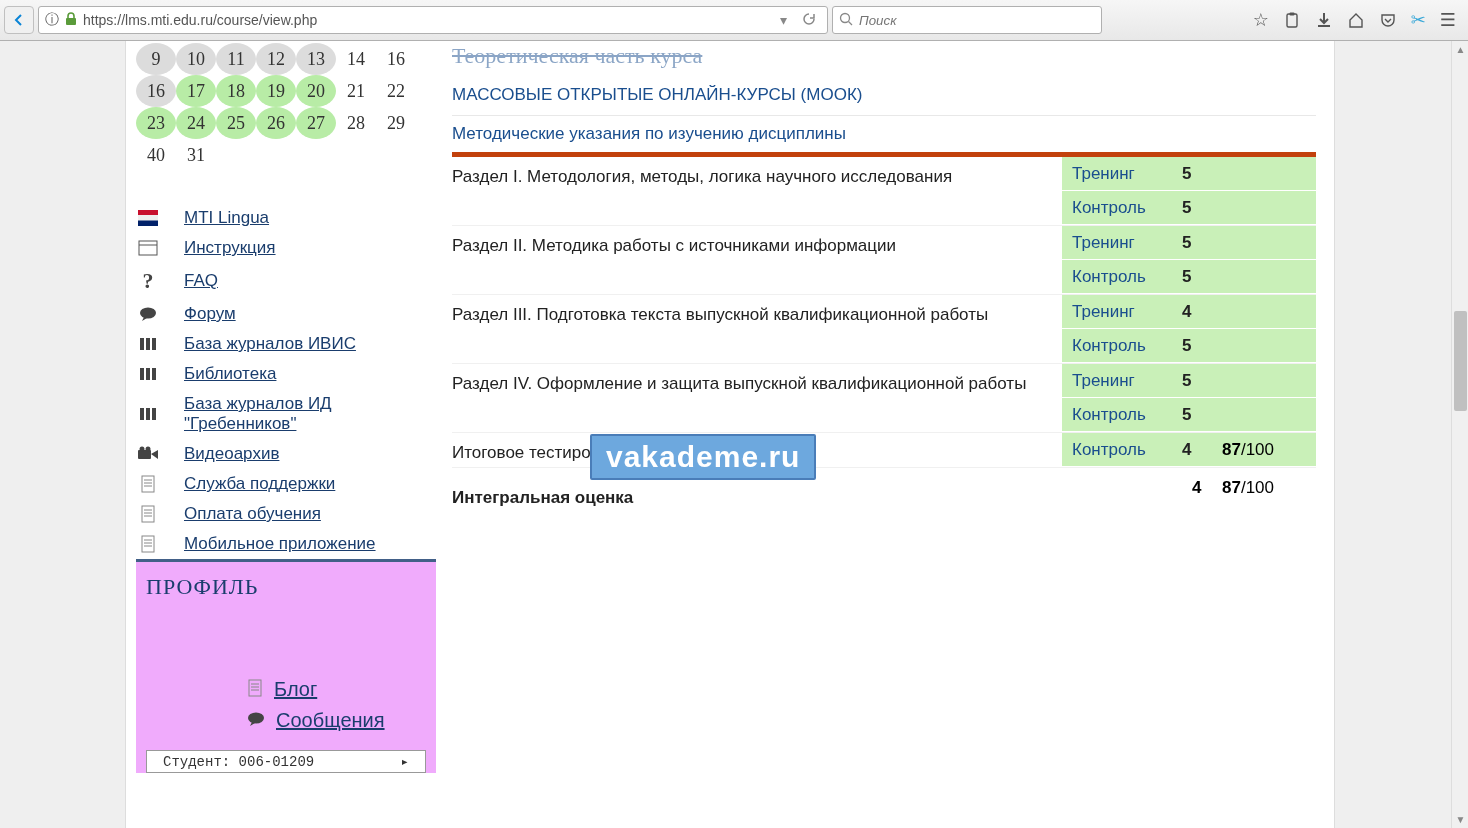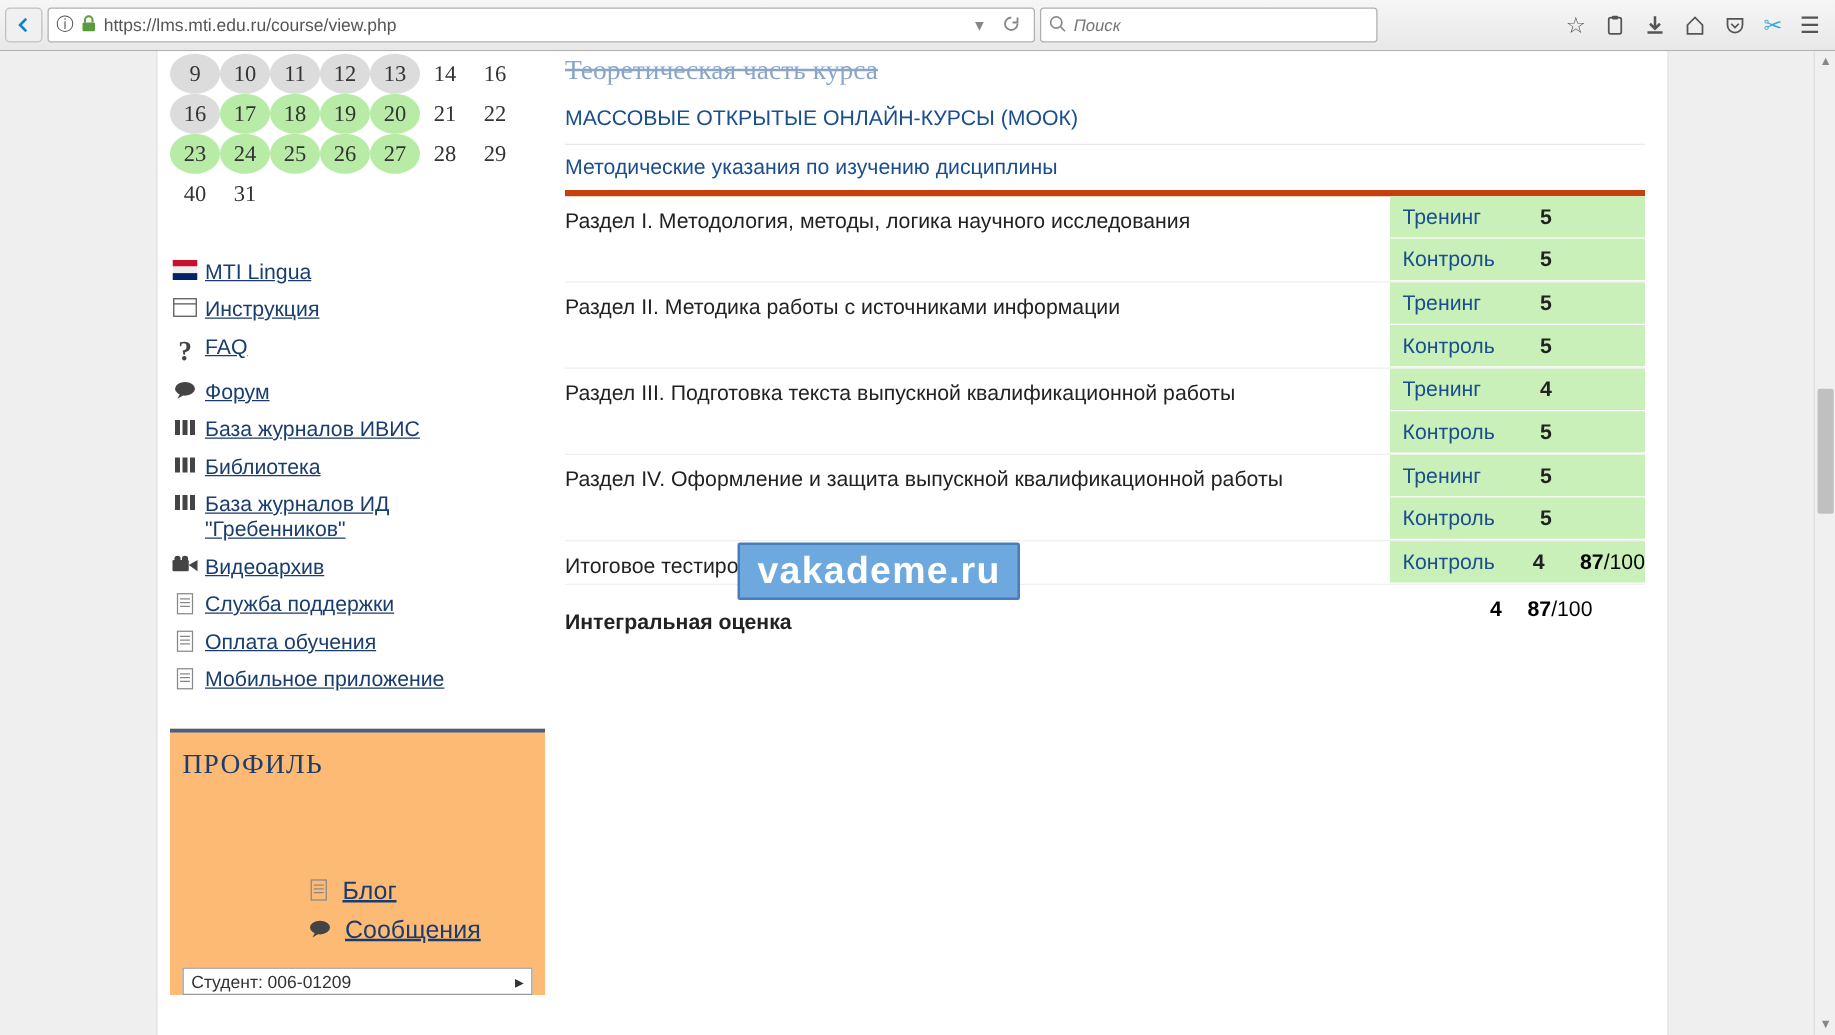--- a/index.html
+++ b/index.html
@@ -50,7 +50,7 @@
   .sections { border-top: 5px solid #c2410c; }
   .section-row { display: flex; border-bottom: 1px solid #f0f0f0; }
   .section-title { flex: 1; padding: 10px 8px 0 0; font-size: 17px; color: #222; }
-  .tracks { width: 204px; }
+  .tracks { width: 254px; }
   .track-row { display: flex; background: #c9f0b8; border-bottom: 1px solid #fff; height: 34px; align-items: center; }
   .track-link { color: #1a4e8e; font-size: 17px; width: 120px; padding-left: 10px; cursor: pointer; }
   .track-score { width: 40px; text-align: left; font-size: 17px; font-weight: bold; color: #222; }

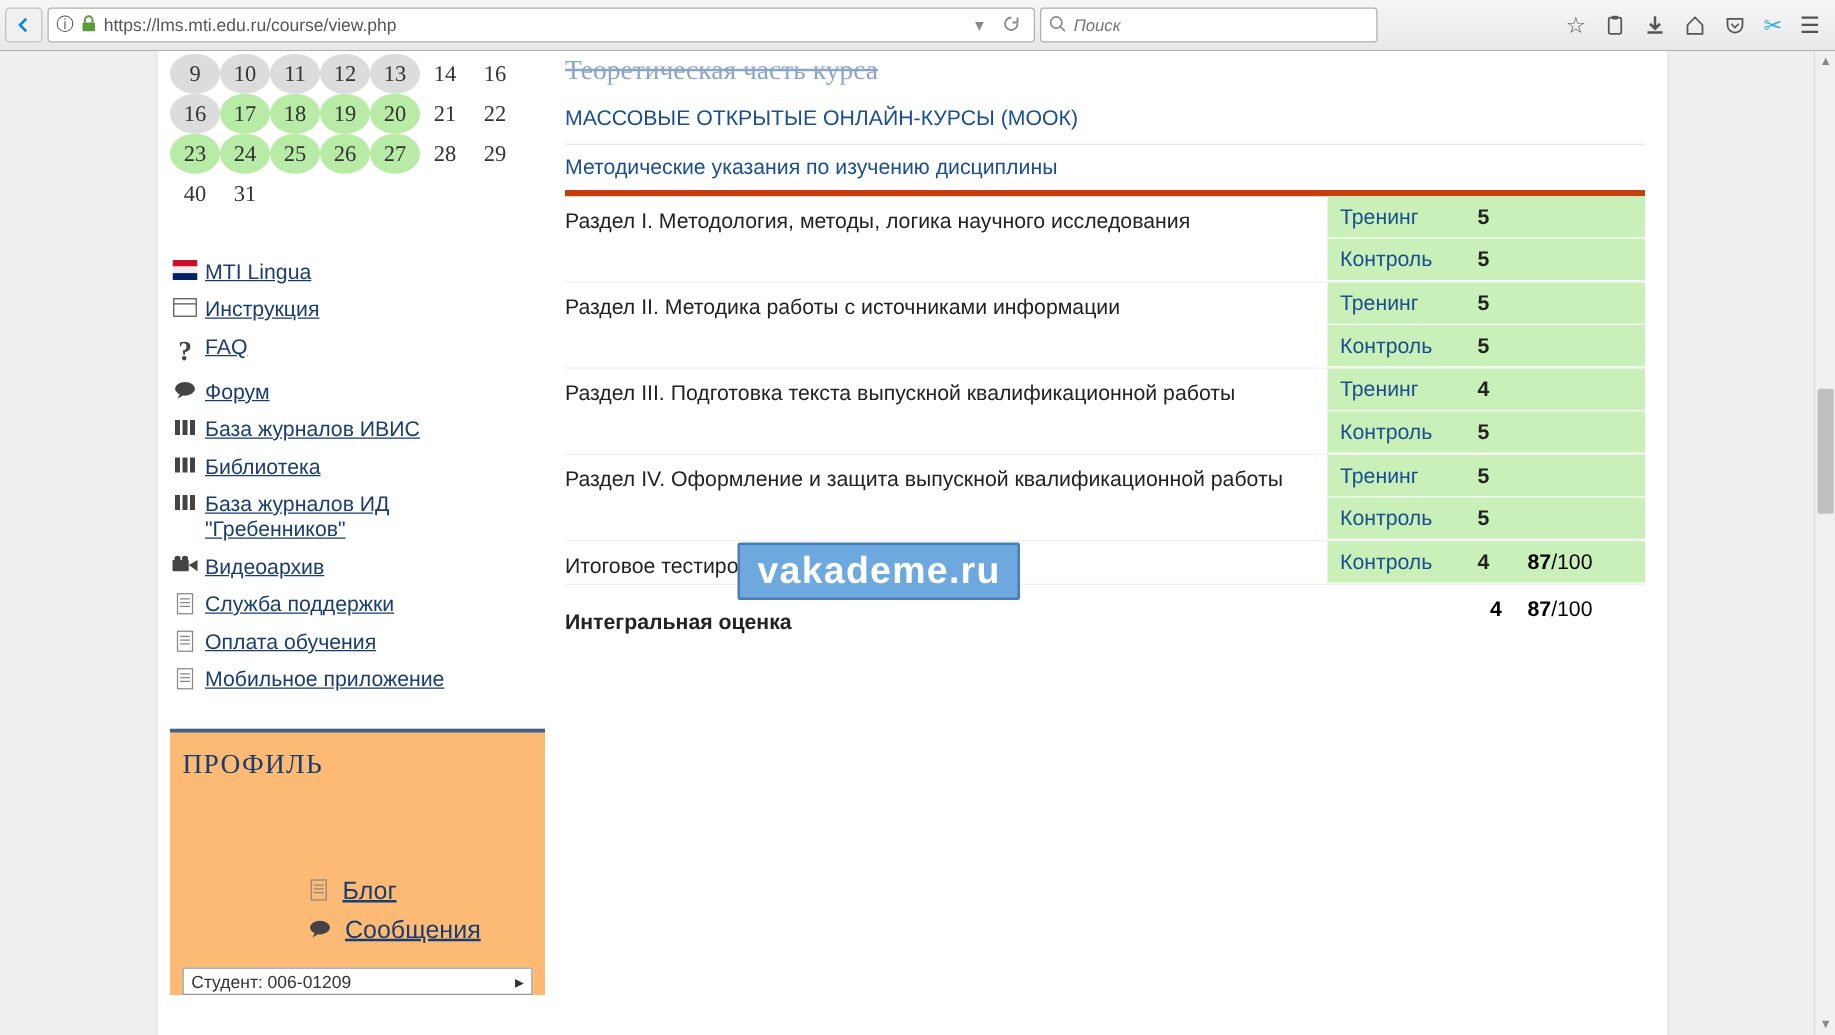--- a/index.html
+++ b/index.html
@@ -31,7 +31,7 @@
   .cal-cell.hl-green { background: #b8eca6; }
   
   .sidebar-links { padding: 18px 0 0 0; }
-  .slink { display: flex; gap: 4px; padding: 5px 0; }
+  .slink { display: flex; align-items: center; gap: 24px; padding: 5px 0; }
   .slink .ico { width: 24px; display: flex; justify-content: center; color: #555; font-size: 18px; }
   .slink a { color: #1a3d6d; text-decoration: underline; font-size: 17px; cursor: pointer; }
   

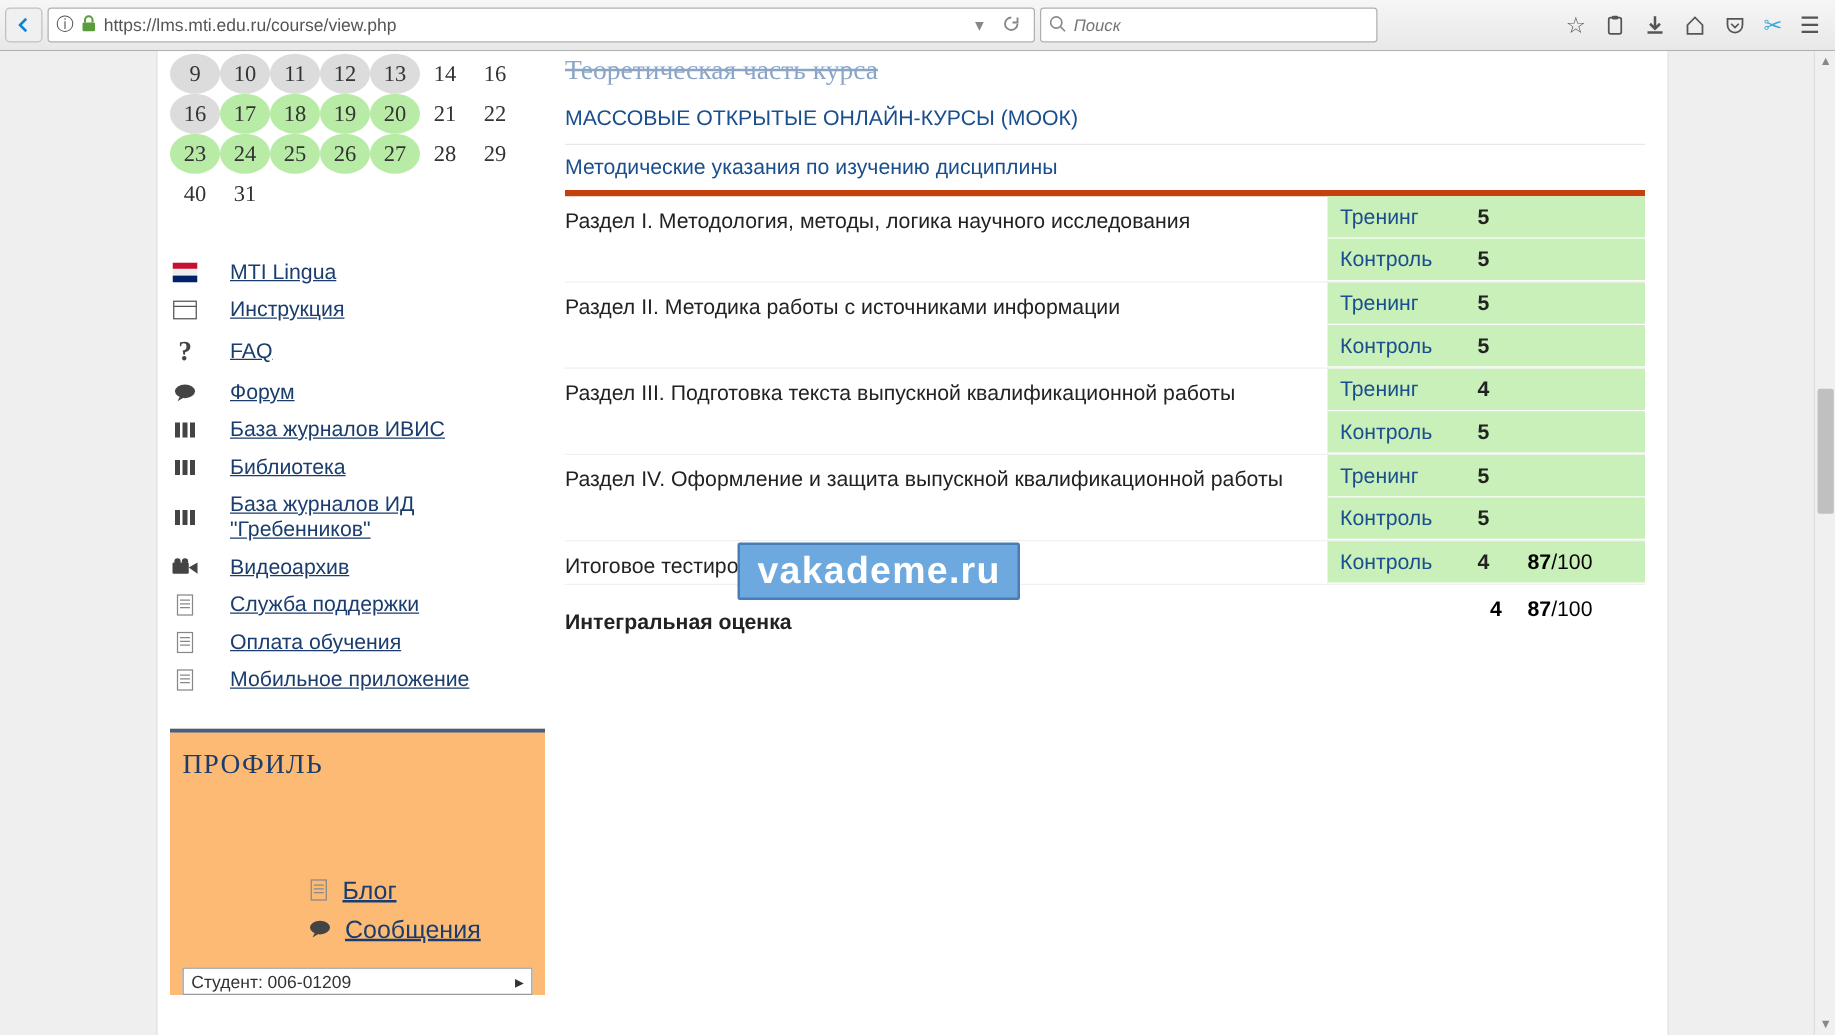--- a/index.html
+++ b/index.html
@@ -35,7 +35,7 @@
   .slink .ico { width: 24px; display: flex; justify-content: center; color: #555; font-size: 18px; }
   .slink a { color: #1a3d6d; text-decoration: underline; font-size: 17px; cursor: pointer; }
   
-  .profile-block { margin-top: 24px; border-top: 3px solid #426088; padding-top: 8px; background: #fdba74; }
+  .profile-block { border-top: 3px solid #426088; padding-top: 8px; background: #f0abfc; }
   .profile-title { color: #1a3d6d; font-family: Georgia, serif; font-size: 22px; letter-spacing: 1px; padding: 4px 10px 14px 10px; }
   .profile-links { padding: 60px 0 10px 110px; }
   .plink { display: flex; align-items: center; gap: 10px; padding: 4px 0; }

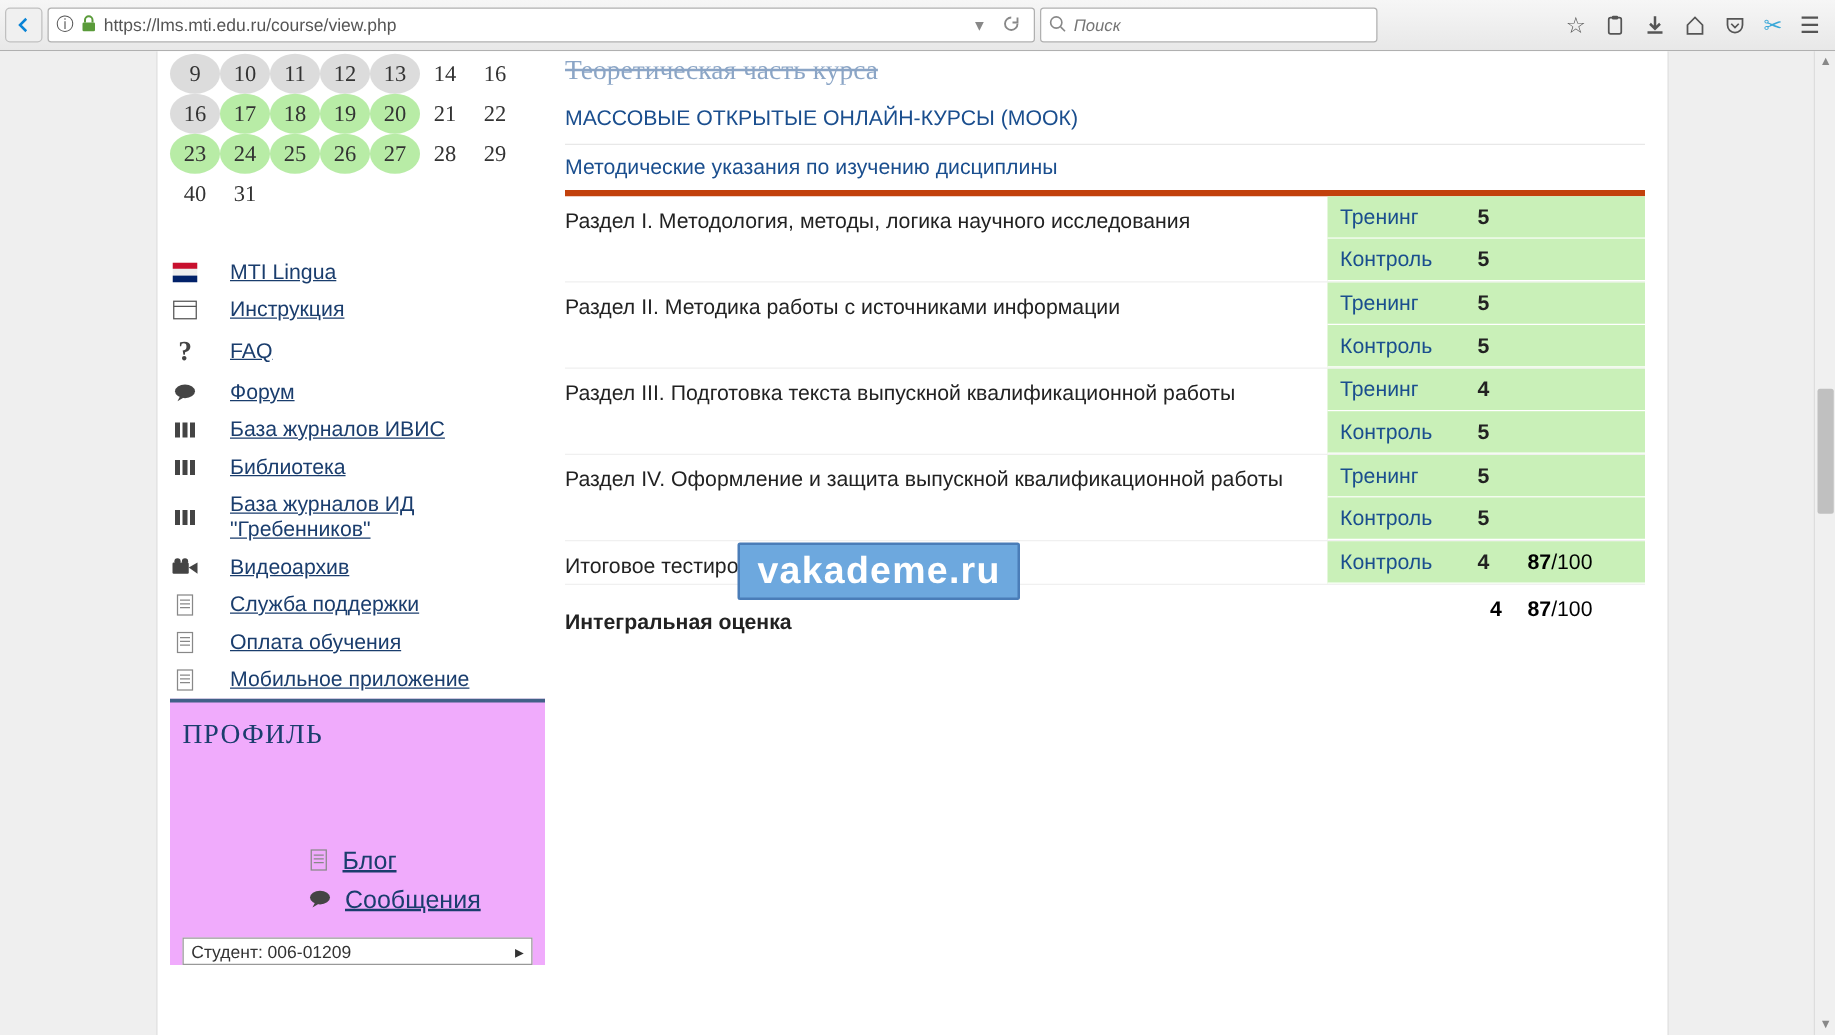--- a/index.html
+++ b/index.html
@@ -40,7 +40,7 @@
   .profile-links { padding: 60px 0 10px 110px; }
   .plink { display: flex; align-items: center; gap: 10px; padding: 4px 0; }
   .plink a { color: #1a3d6d; text-decoration: underline; font-size: 20px; cursor: pointer; }
-  .profile-select { margin: 4px 10px; border: 1px solid #999; display: flex; align-items: flex-end; justify-content: space-between; padding: 2px 6px; font-size: 14px; color: #333; background: #fff; }
+  .profile-select { margin: 4px 10px; border: 1px solid #999; display: flex; align-items: flex-end; justify-content: space-between; padding: 2px 16px; font-size: 14px; color: #333; background: #fff; font-family: Liberation Mono, monospace; }
   
   .main { flex: 1; padding: 0 18px 0 6px; }
   .course-header { color: #1a4e8e; font-family: Georgia, serif; font-size: 22px; text-decoration: line-through; padding: 2px 0 6px 0; opacity: 0.5; }

